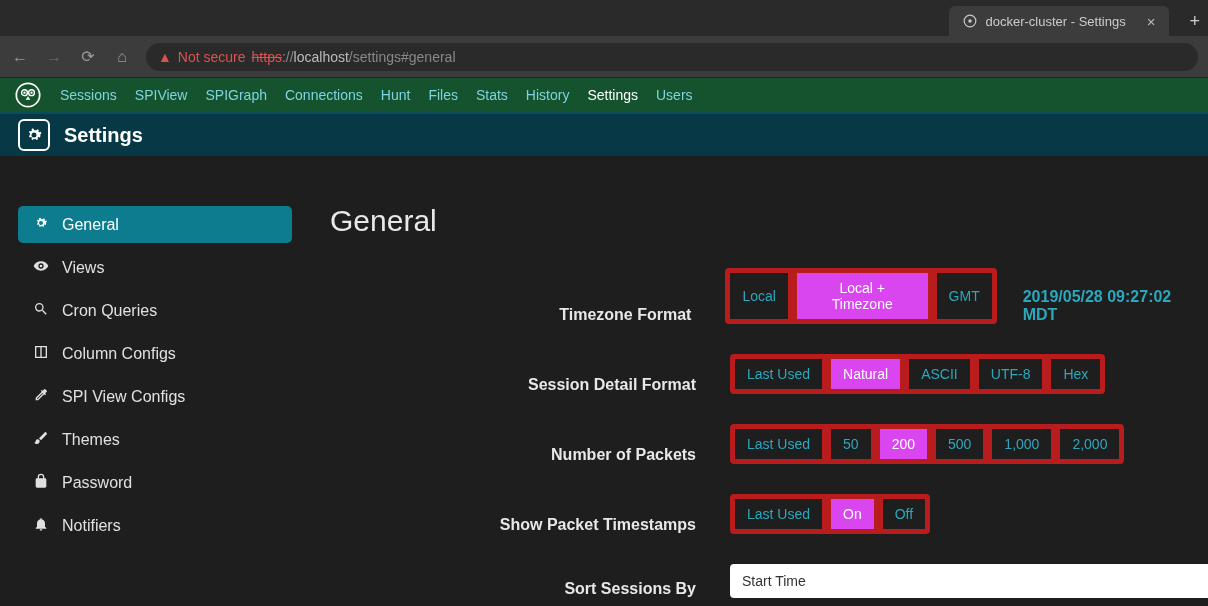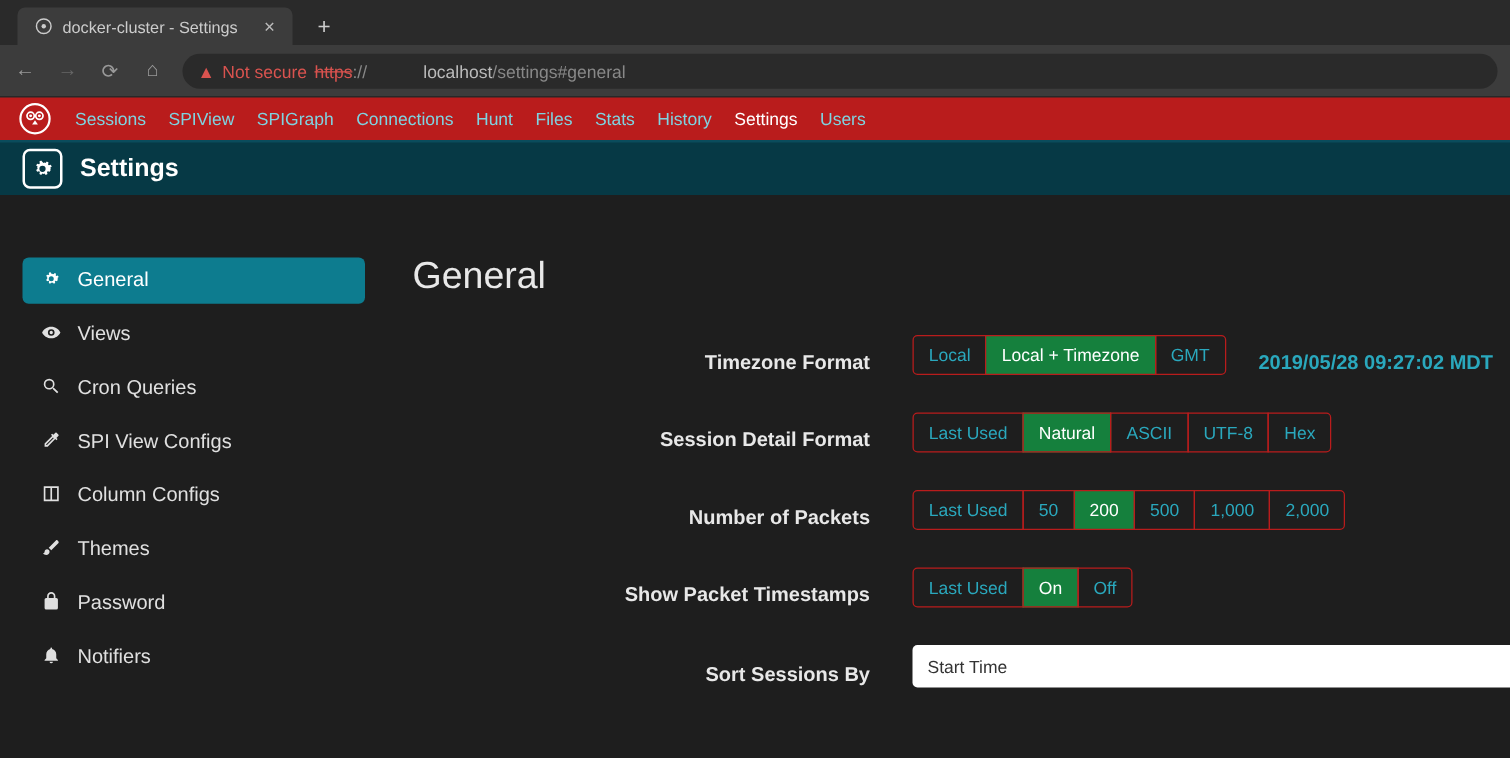--- a/index.html
+++ b/index.html
@@ -18,6 +18,7 @@
       display: flex;
       align-items: flex-end;
       padding-left: 14px;
+      justify-content: flex-end;
     }
     .tab {
       background: #3c3c3c;

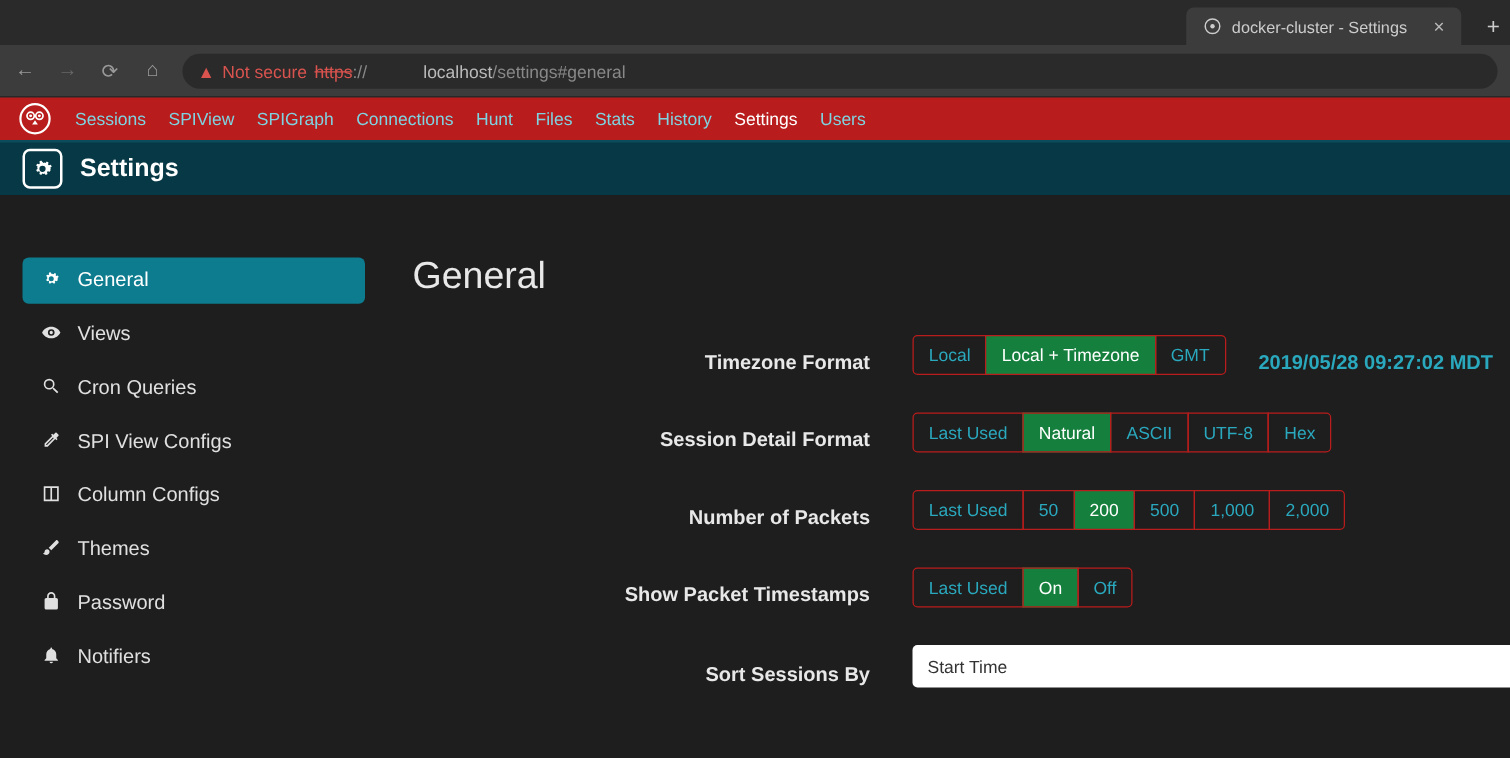--- a/index.html
+++ b/index.html
@@ -62,7 +62,7 @@
     .not-secure-icon { color: #d9534f; font-size: 14px; }
     .url-https { color: #d9534f; text-decoration: line-through; }
     .url-sep { color: #888; }
-    .url-rest { color: #bbb; margin-left: 45px; }
+    .url-rest { color: #bbb; }
     
     .app-topnav {
       background: #b91c1c;

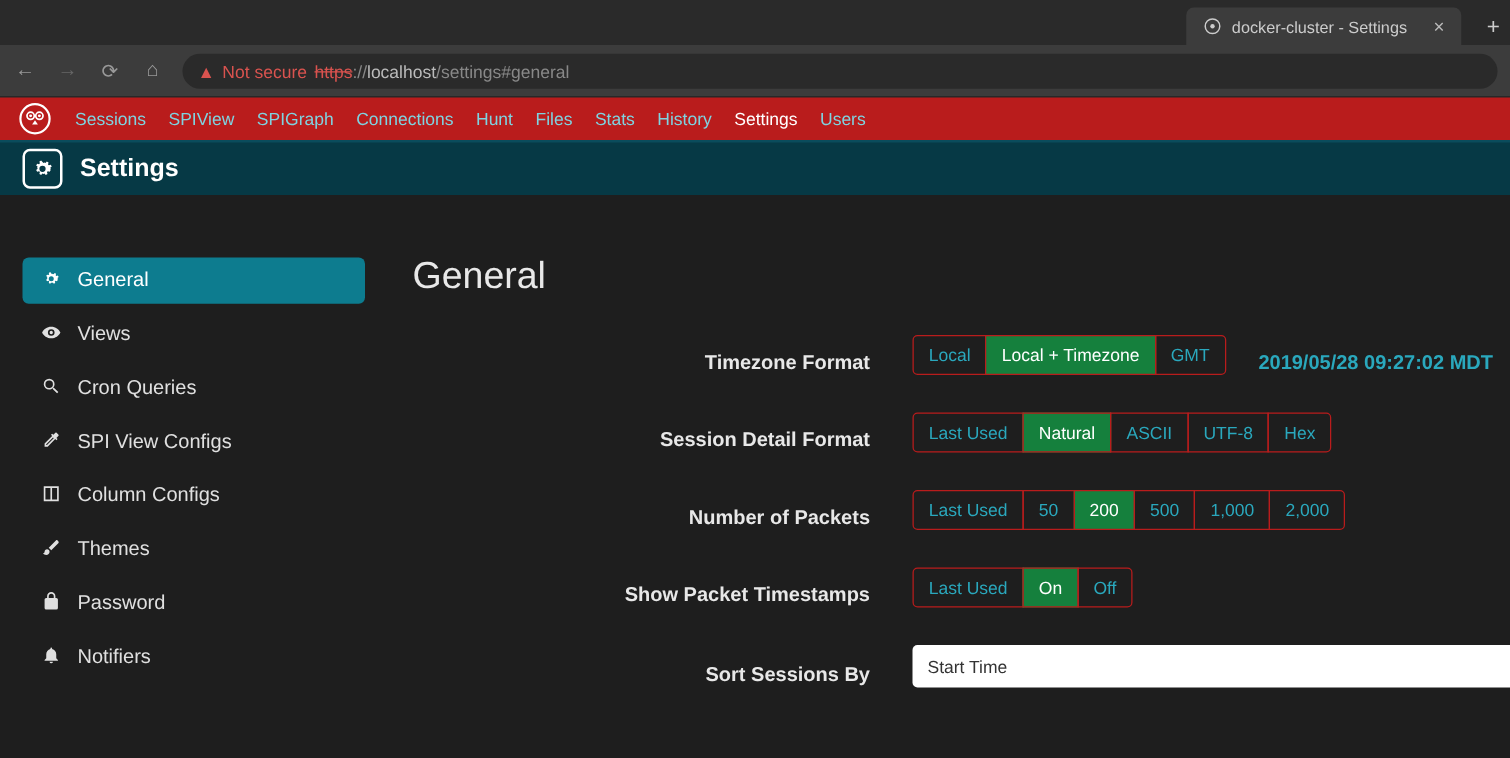--- a/index.html
+++ b/index.html
@@ -65,7 +65,7 @@
     .url-rest { color: #bbb; }
     
     .app-topnav {
-      background: #b91c1c;
+      background: #14532d;
       height: 34px;
       display: flex;
       align-items: center;

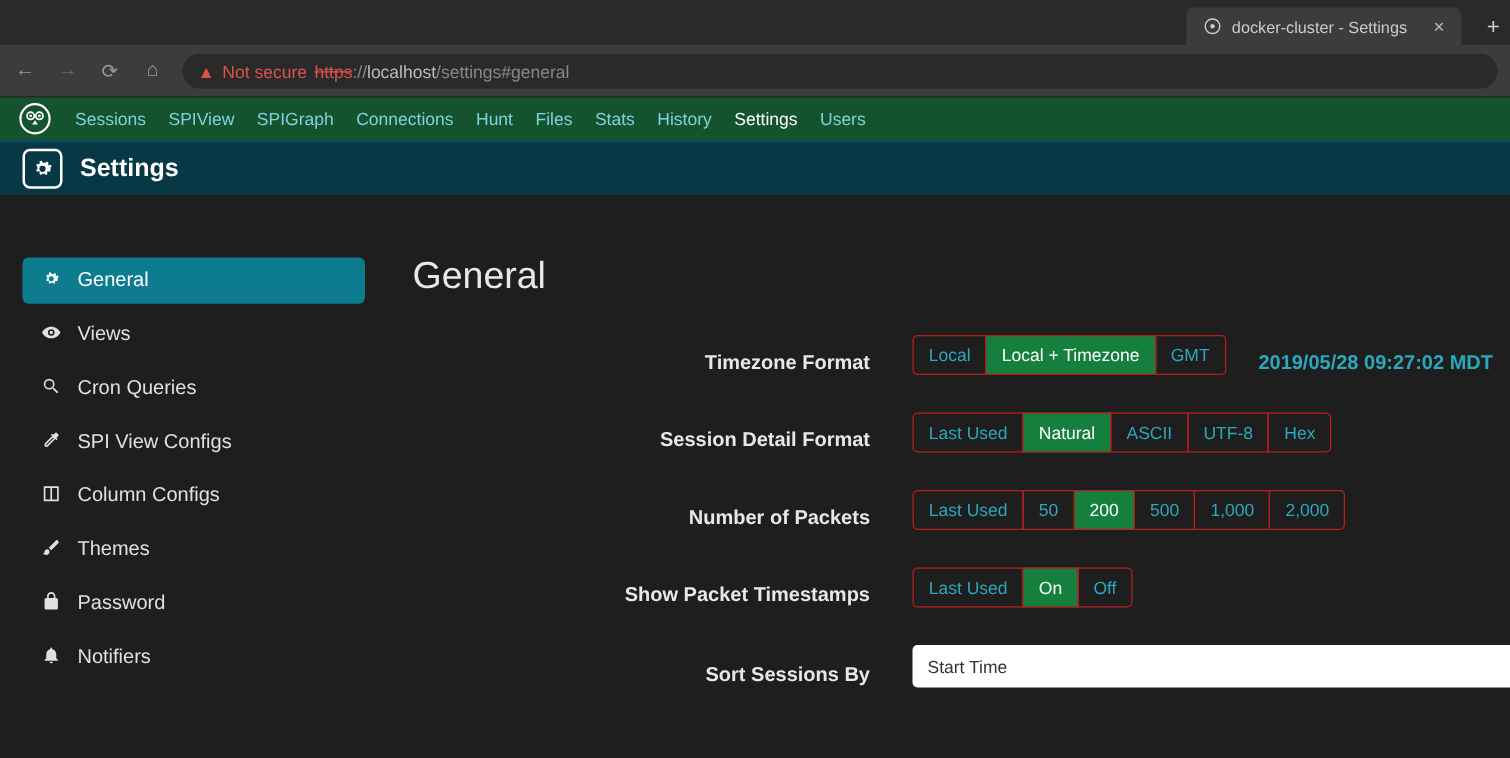--- a/index.html
+++ b/index.html
@@ -157,7 +157,7 @@
       display: flex;
     }
     .btn-opt {
-      border: 1px solid #b91c1c;
+      border: 5px solid #b91c1c;
       color: #2aa8bd;
       background: transparent;
       padding: 7px 12px;

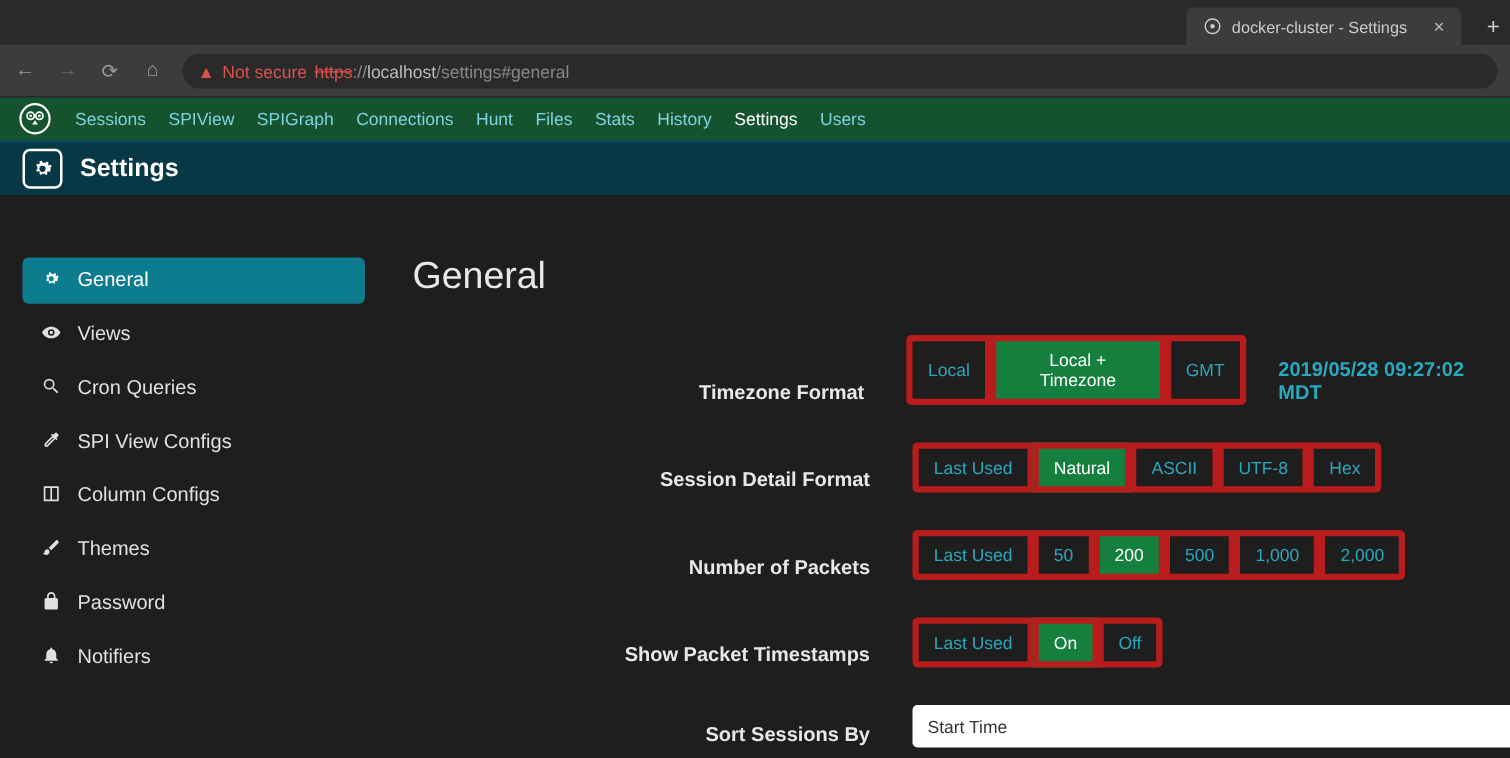--- a/index.html
+++ b/index.html
@@ -168,7 +168,7 @@
     }
     .btn-opt:first-child { border-radius: 4px 0 0 4px; margin-left: 0; }
     .btn-opt:last-child { border-radius: 0 4px 4px 0; }
-    .btn-opt.active { background: #15803d; color: #fff; }
+    .btn-opt.active { background: #d946ef; color: #fff; }
     .timestamp-display {
       color: #2aa8bd;
       font-weight: bold;

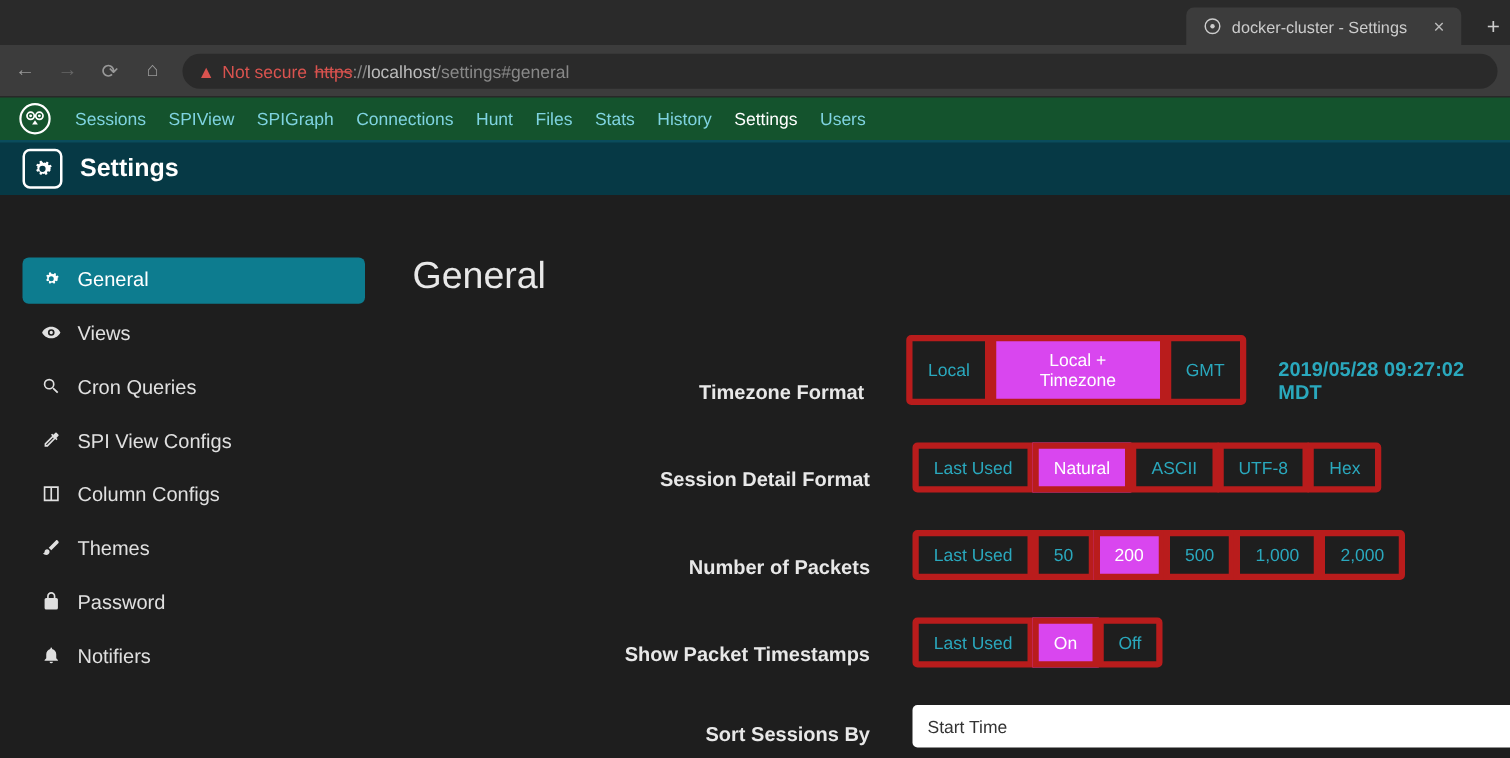--- a/index.html
+++ b/index.html
@@ -271,15 +271,15 @@
       </div>
       <div class="sidebar-item">
         <span class="sidebar-icon"><svg viewBox="0 0 24 24" width="16" height="16">
+            <path fill="currentColor" d="M3 3v18h18V3H3zm8 16H5V5h6v14zm8 0h-6V5h6v14z"></path>
+          </svg></span>
+        <span>Column Configs</span>
+      </div>
+      <div class="sidebar-item">
+        <span class="sidebar-icon"><svg viewBox="0 0 24 24" width="16" height="16">
             <path fill="currentColor" d="M20.7 5.6l-2.3-2.3c-.4-.4-1-.4-1.4 0L14.5 5.8l-1.4-1.4-1.4 1.4 1.4 1.4L4 16.3V20h3.7l9.1-9.1 1.4 1.4 1.4-1.4-1.4-1.4 2.5-2.5c.4-.4.4-1 0-1.4zM6.9 18H6v-.9l8.1-8.1.9.9L6.9 18z"></path>
           </svg></span>
         <span>SPI View Configs</span>
-      </div>
-      <div class="sidebar-item">
-        <span class="sidebar-icon"><svg viewBox="0 0 24 24" width="16" height="16">
-            <path fill="currentColor" d="M3 3v18h18V3H3zm8 16H5V5h6v14zm8 0h-6V5h6v14z"></path>
-          </svg></span>
-        <span>Column Configs</span>
       </div>
       <div class="sidebar-item">
         <span class="sidebar-icon"><svg viewBox="0 0 24 24" width="16" height="16">

